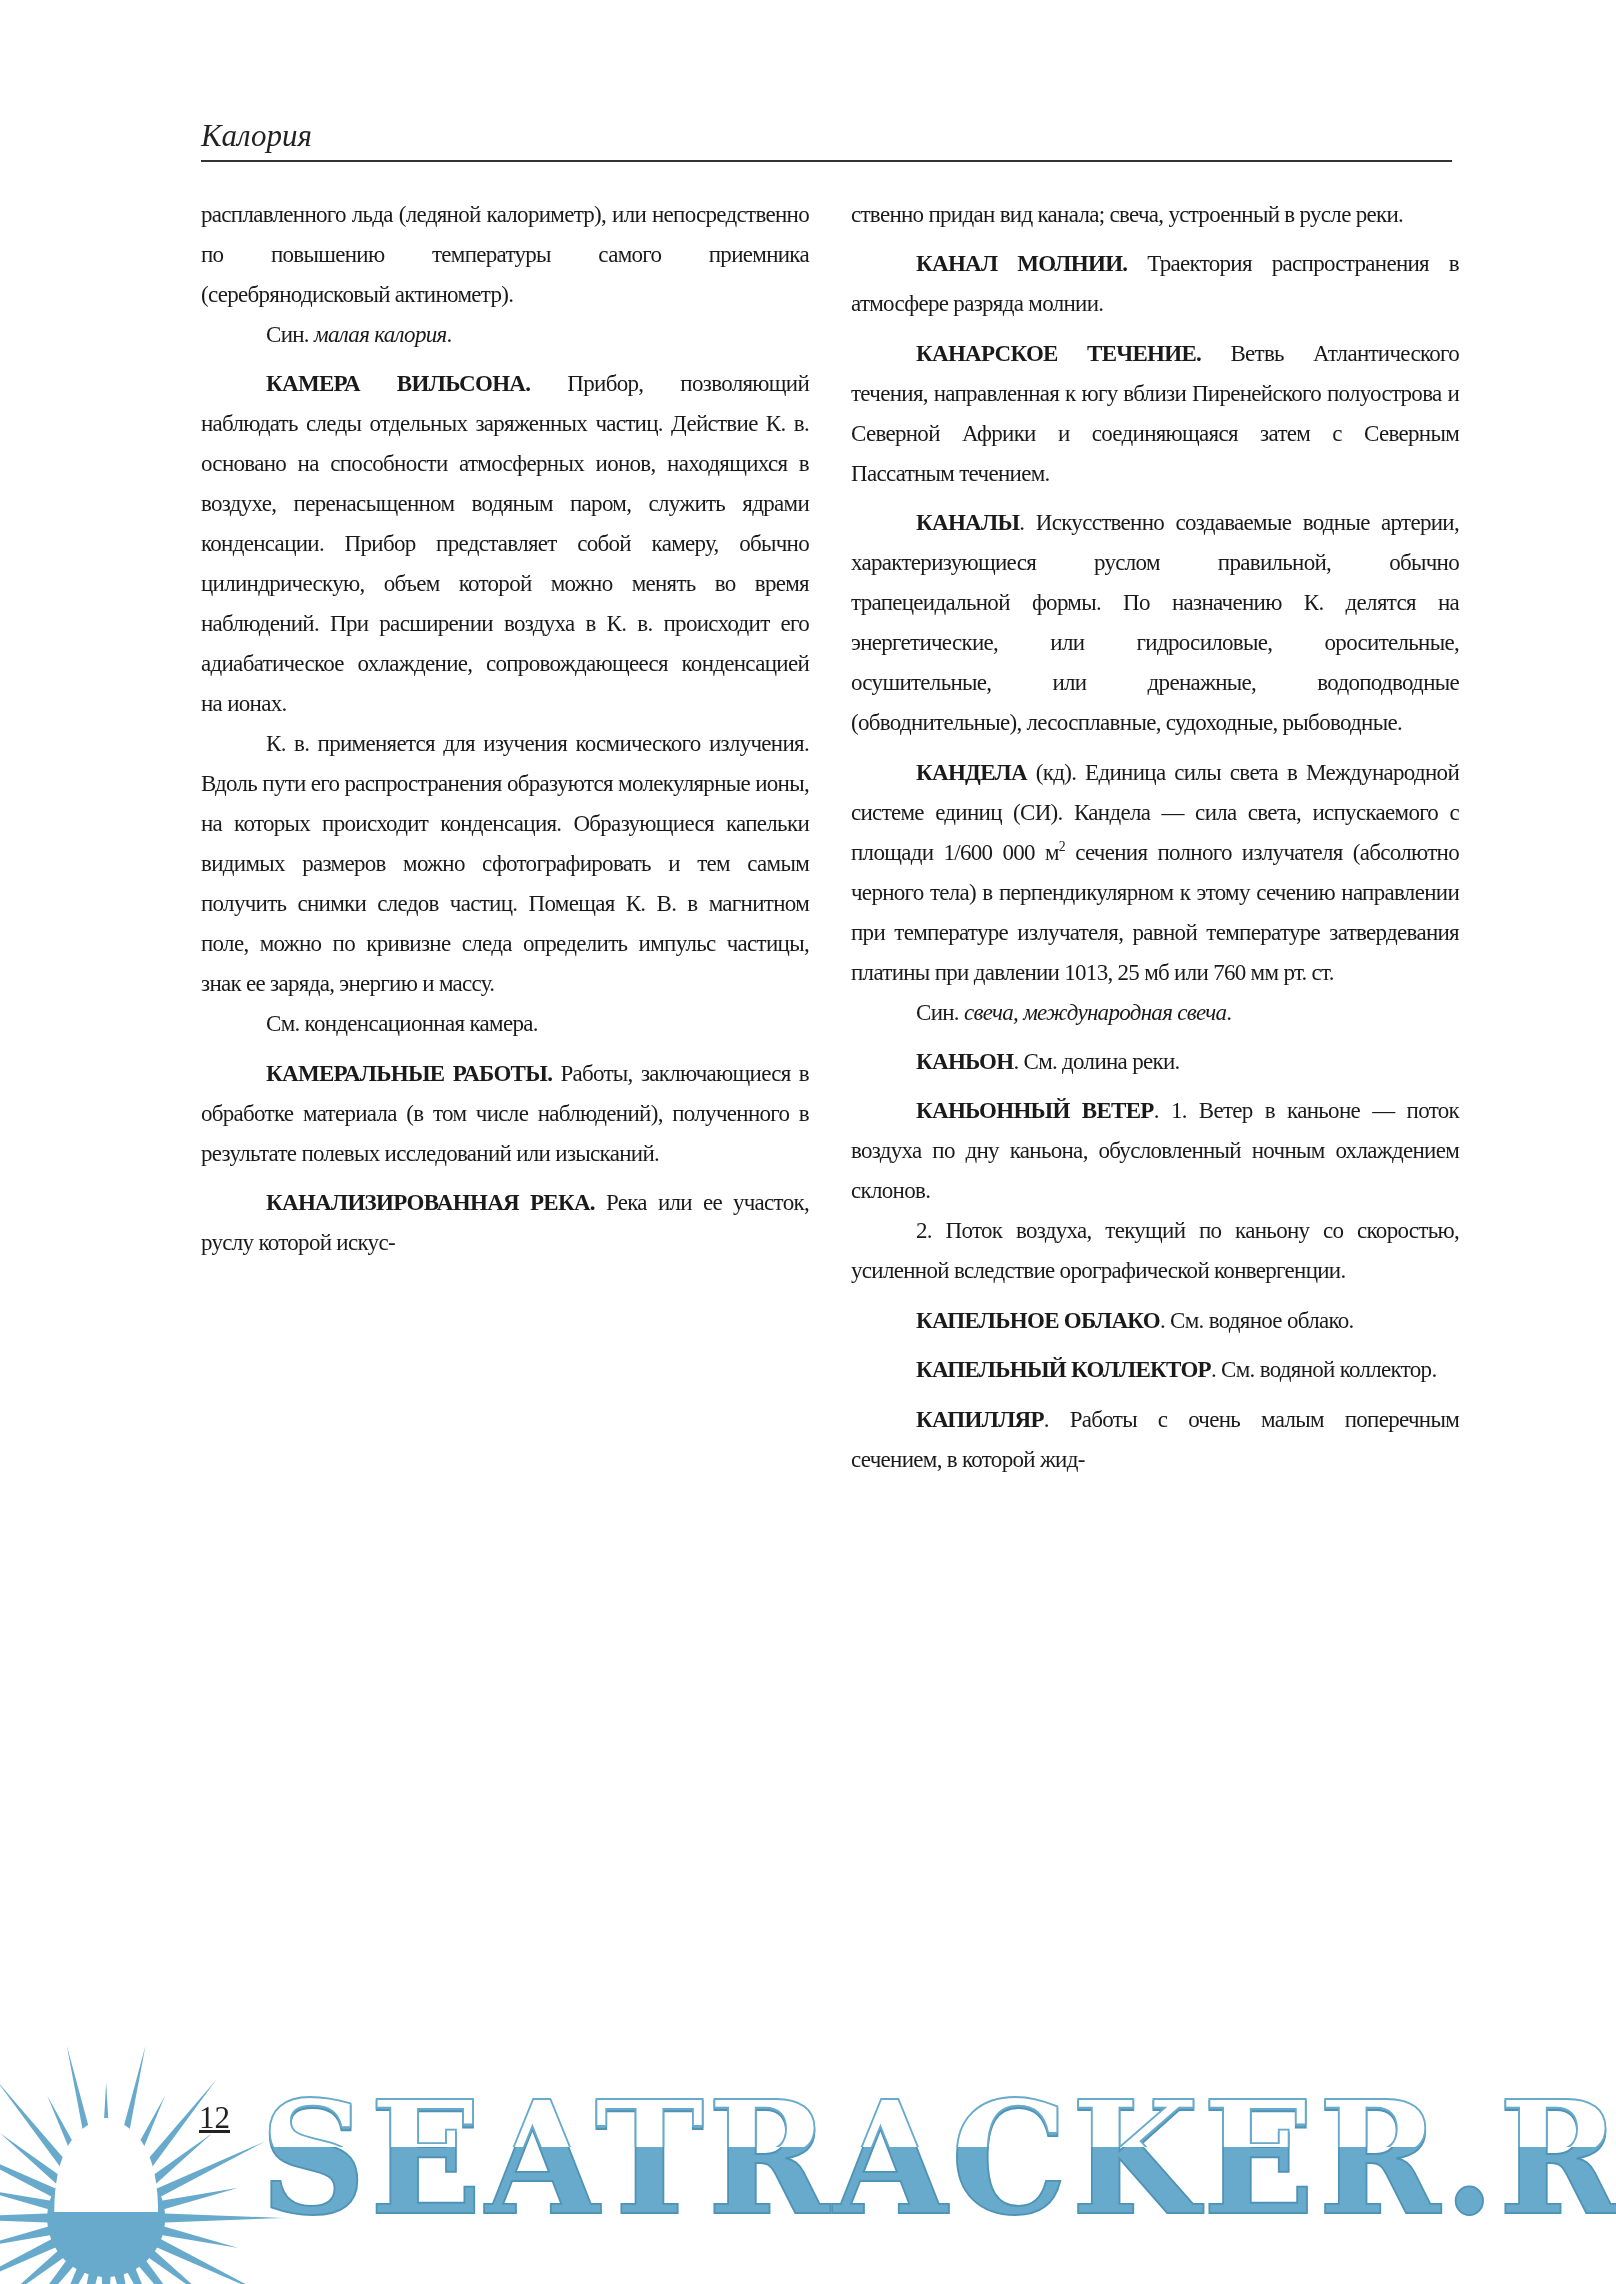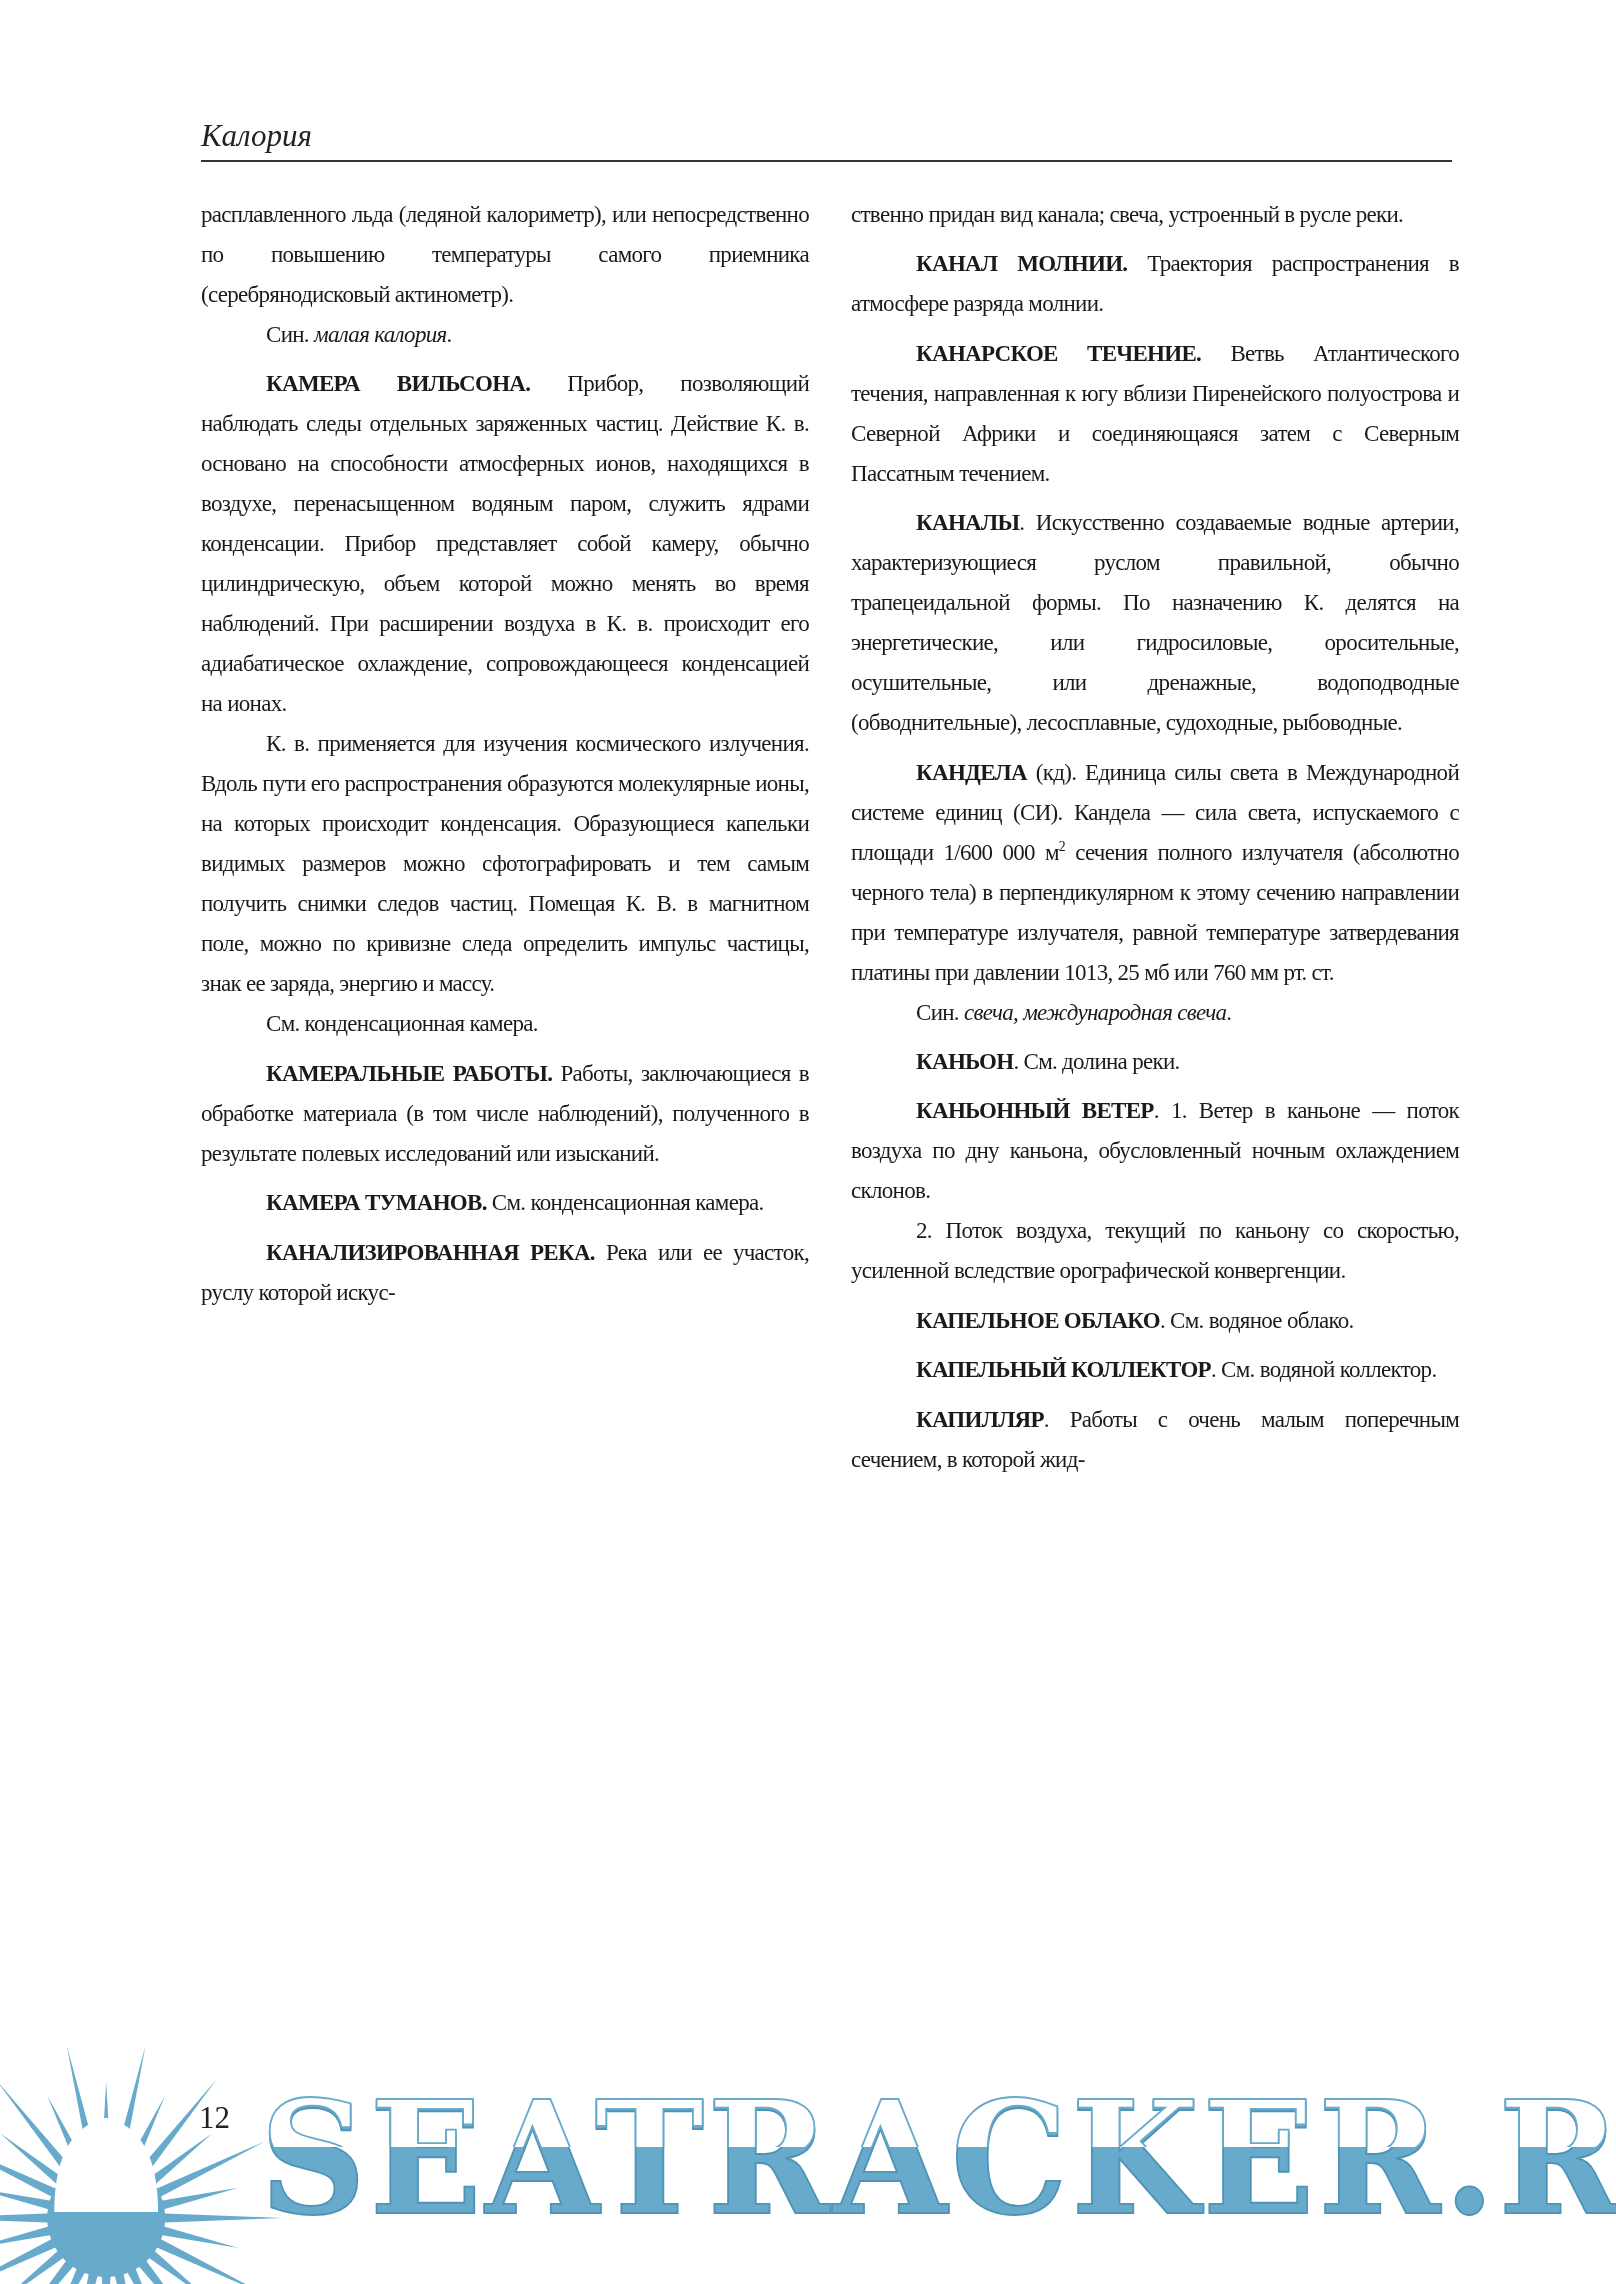--- a/index.html
+++ b/index.html
@@ -55,7 +55,6 @@
   <p class="tight"><span>К. в. применяется для изучения космического излучения. Вдоль пути его распространения образуются молекулярные ионы, на которых происходит конденсация. Образующиеся капельки видимых размеров можно сфотографировать и тем самым получить снимки следов частиц. Помещая К. В. в магнитном поле, можно по кривизне следа определить импульс частицы, знак ее заряда, энергию и массу.</span></p>
   <p><span>См. </span><span class="ref">конденсационная камера</span><span>.</span></p>
   <p><span class="term">КАМЕРАЛЬНЫЕ РАБОТЫ.</span><span> Работы, заключающиеся в обработке материала (в том числе наблюдений), полученного в результате полевых исследований или изысканий.</span></p>
-  <p><span class="term">КАМЕРА ТУМАНОВ.</span><span> См. </span><span class="ref">конденсационная камера</span><span>.</span></p>
   <p><span class="term">КАНАЛИЗИРОВАННАЯ РЕКА.</span><span> Река или ее участок, руслу которой искус-</span></p>
 </div>
 

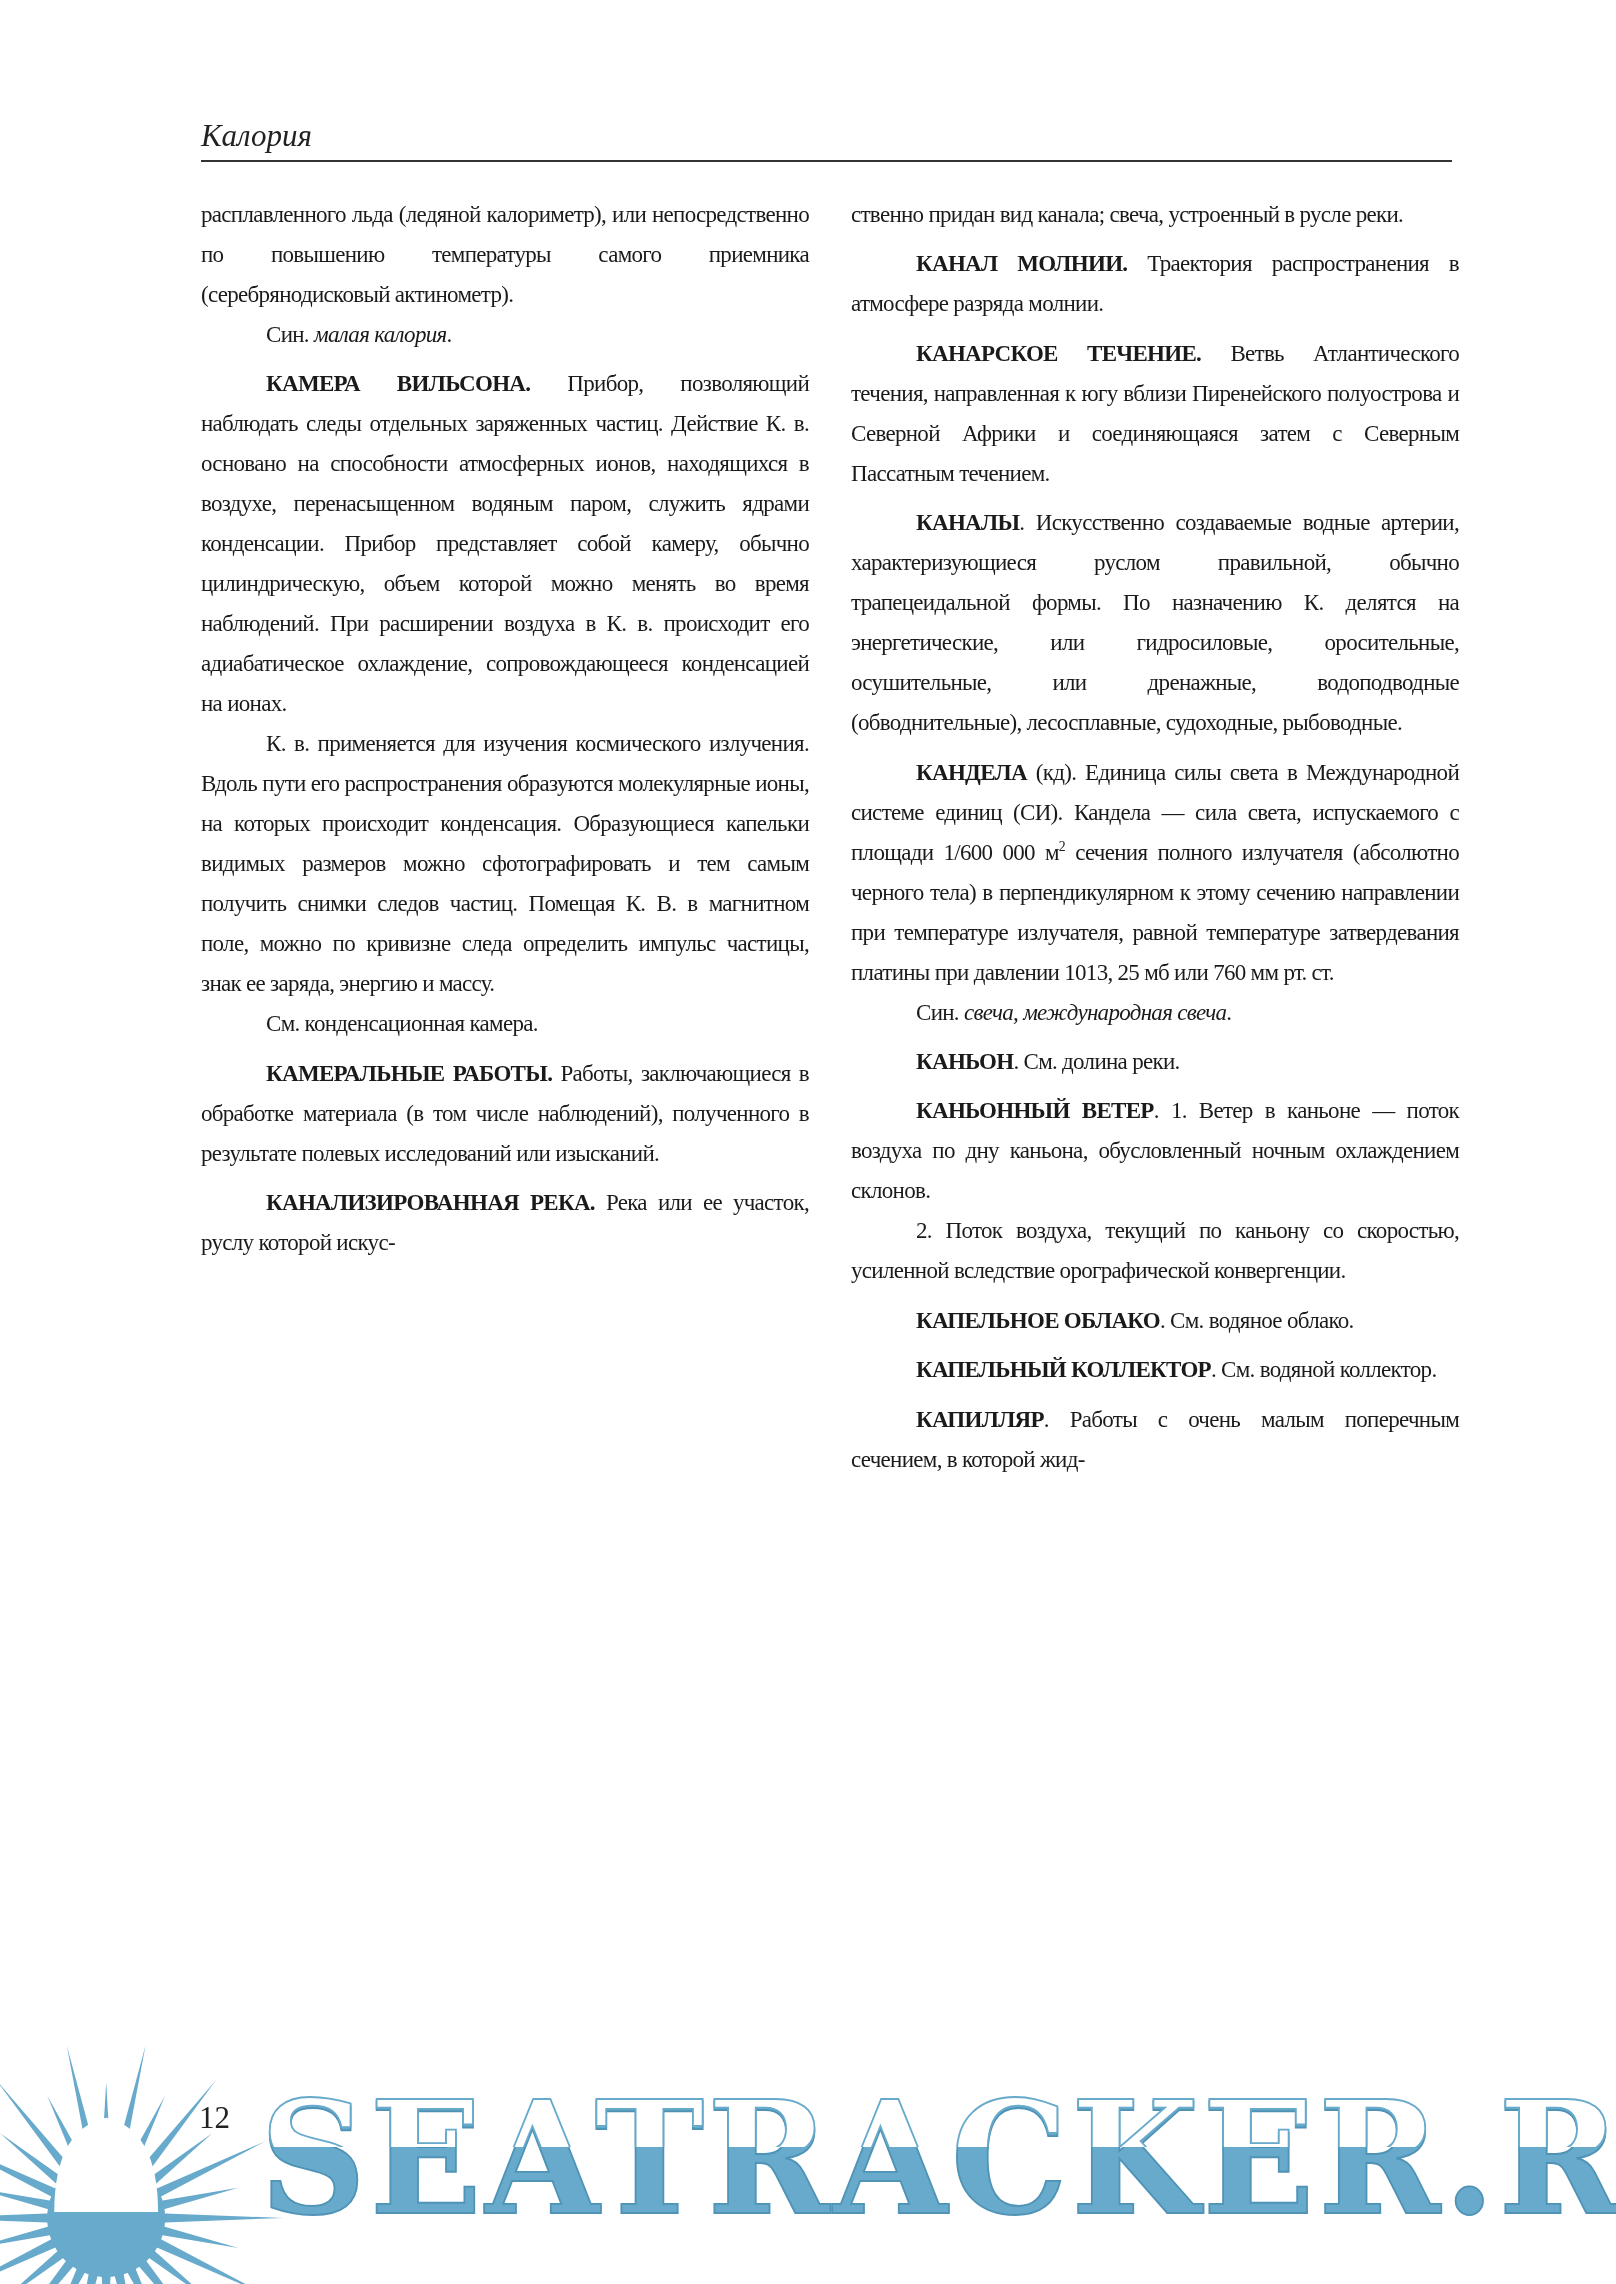--- a/index.html
+++ b/index.html
@@ -27,7 +27,7 @@
   .it { font-style: italic; }
   sup { font-size: 60%; line-height: 0; vertical-align: super; }
   .page-number {
-    position: absolute; left: 199px; top: 2100px; font-size: 31px; color: #222;
+    position: absolute; left: 199px; top: 2100px; font-size: 31px; color: #222; text-decoration: underline;
   }
   .watermark { position: absolute; left: 0; top: 2041px; width: 1616px; height: 243px; }
   .wm-text {

